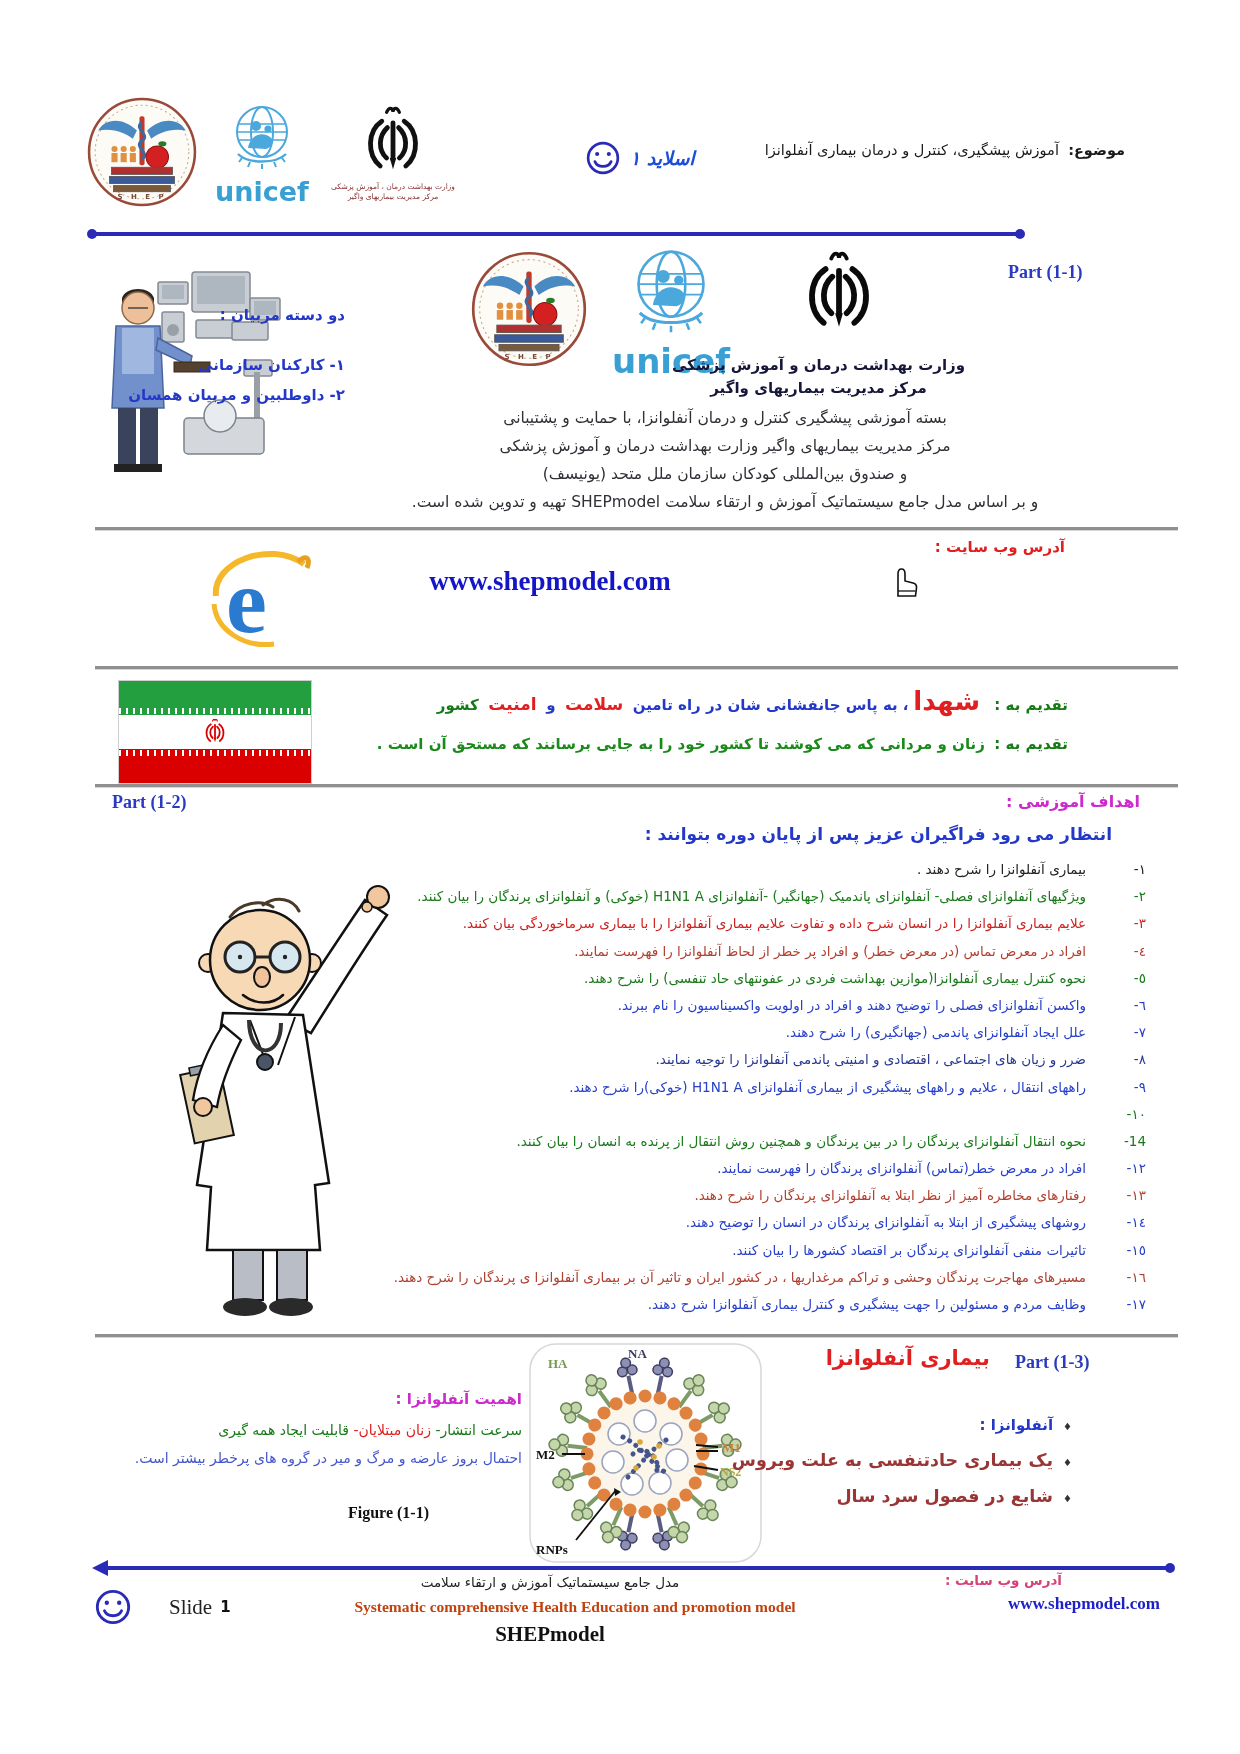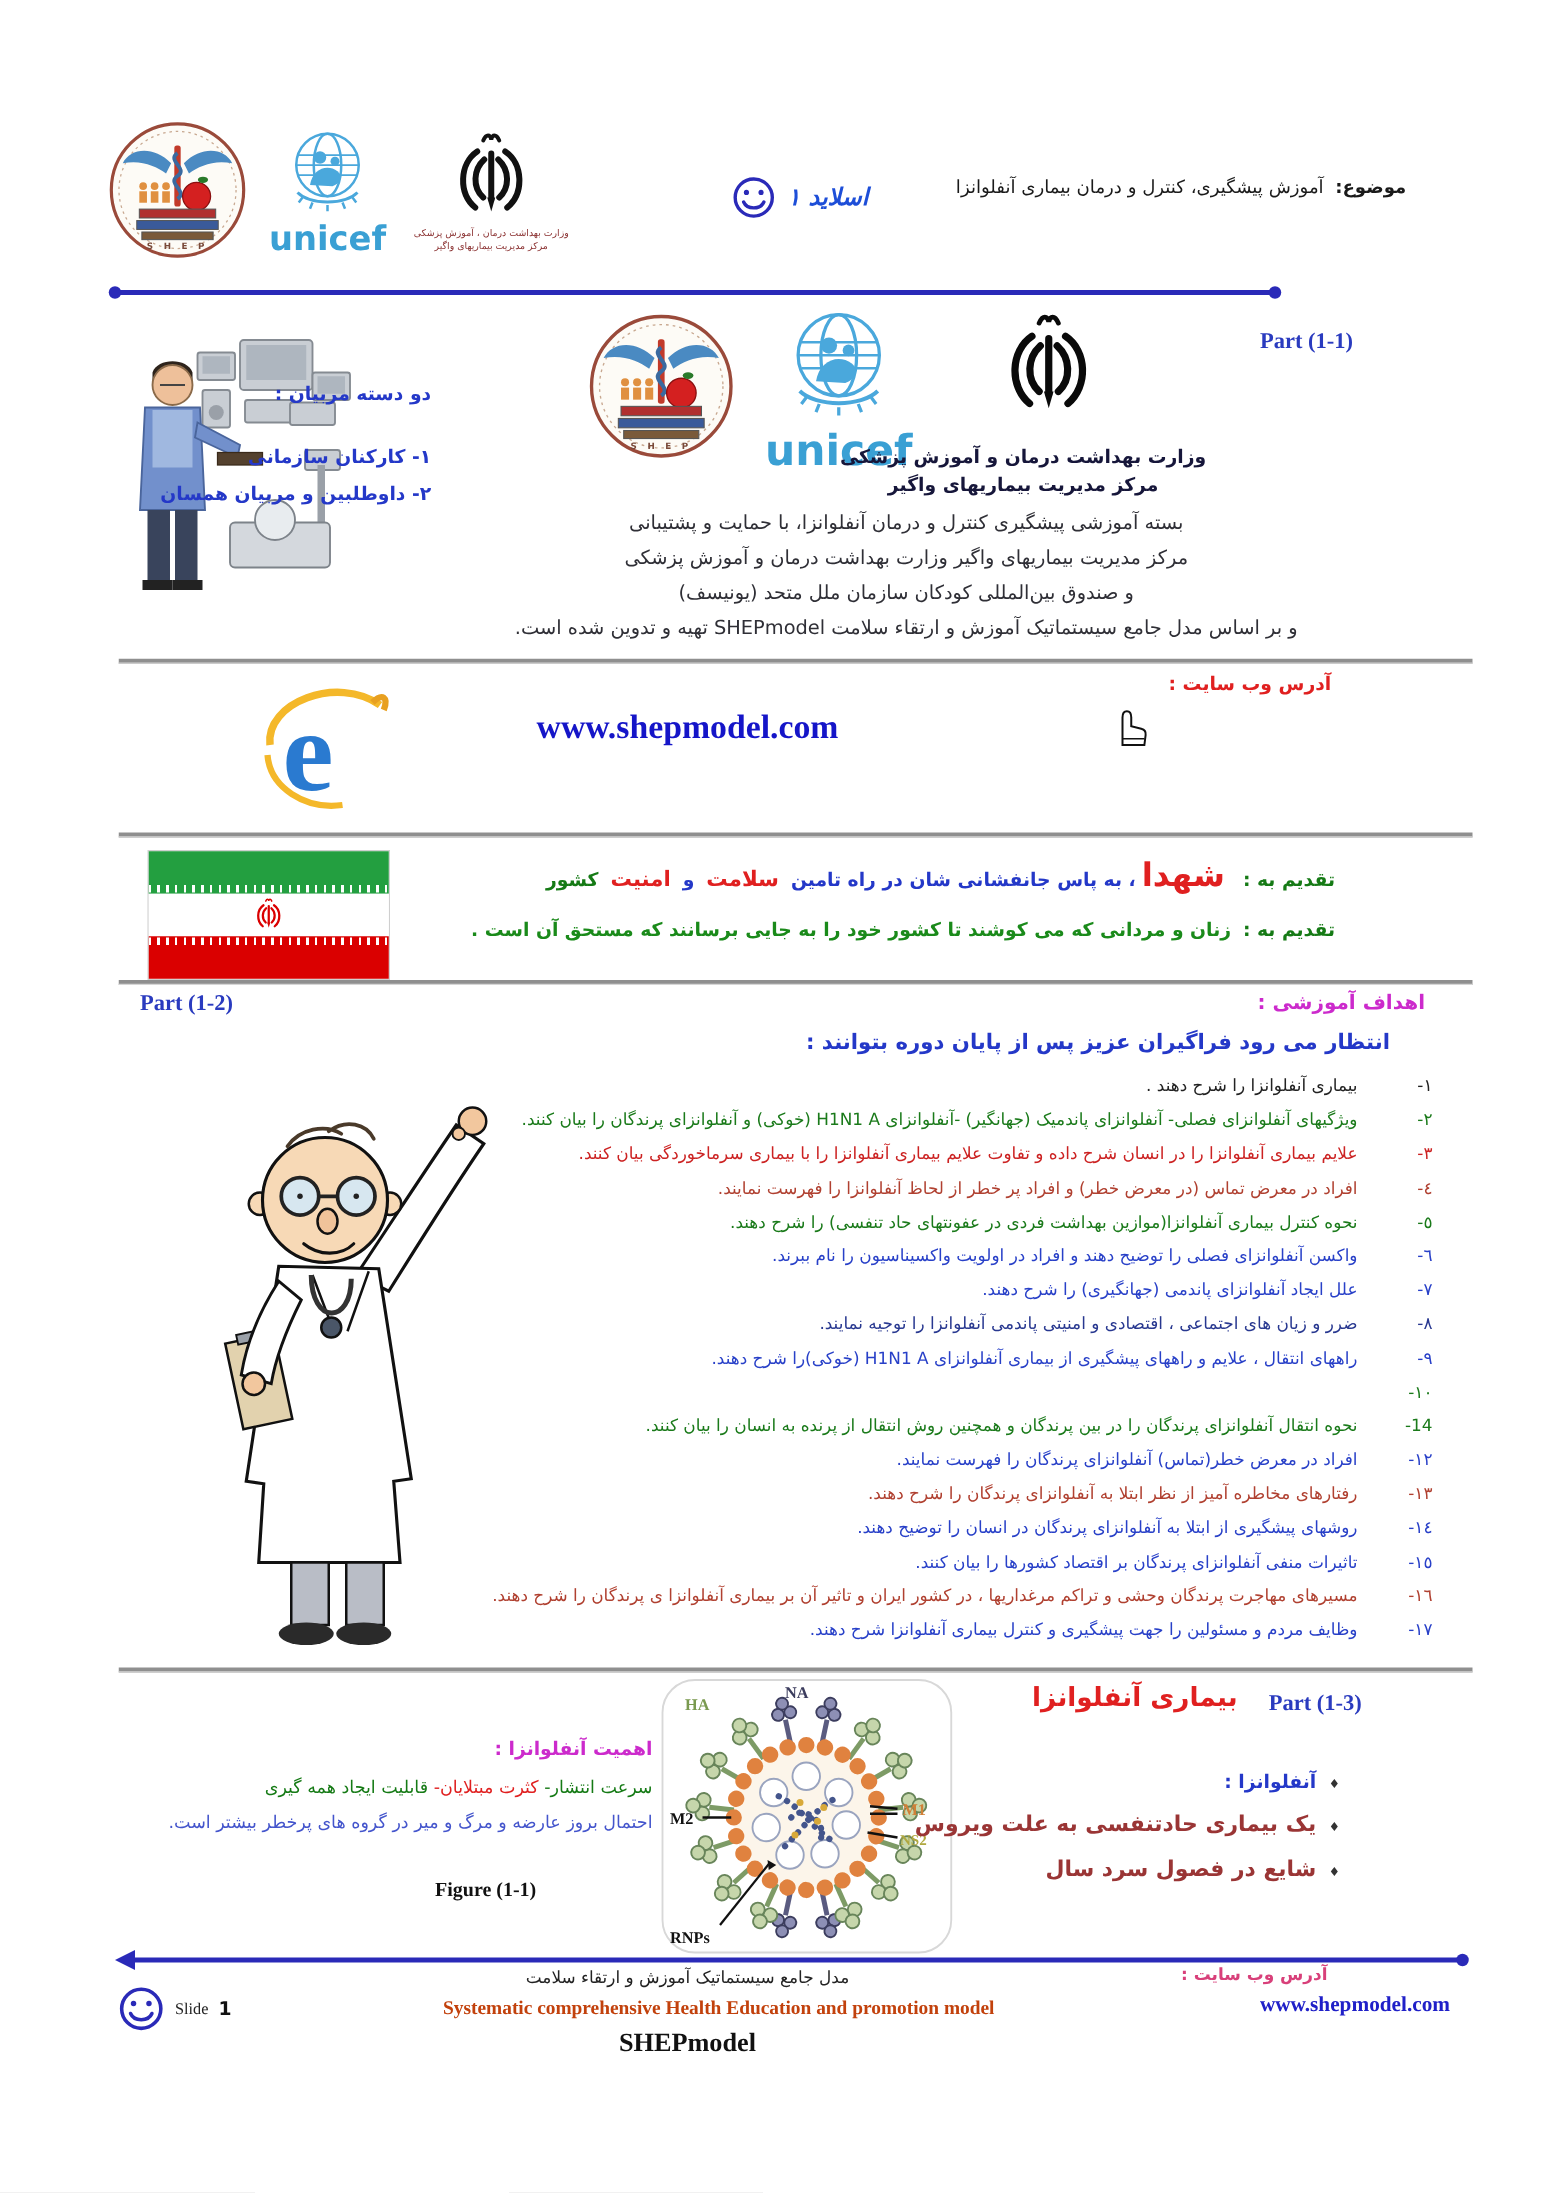--- a/index.html
+++ b/index.html
@@ -422,7 +422,7 @@
   <div class="abs rtl b c-mag" style="right:718px;top:1390px;font-size:15px;">اهمیت آنفلوانزا :</div>
   <div class="abs rtl" style="right:718px;top:1422px;font-size:14px;">
     <span class="c-green">سرعت انتشار-</span>
-    <span class="c-red">کثرت مبتلایان-</span>
+    <span class="c-red">زنان مبتلایان-</span>
     <span class="c-green">قابلیت ایجاد همه گیری</span>
   </div>
   <div class="abs rtl" style="right:718px;top:1450px;font-size:14px;color:#4455cc;">احتمال بروز عارضه و مرگ و میر در گروه های پرخطر بیشتر است.</div>

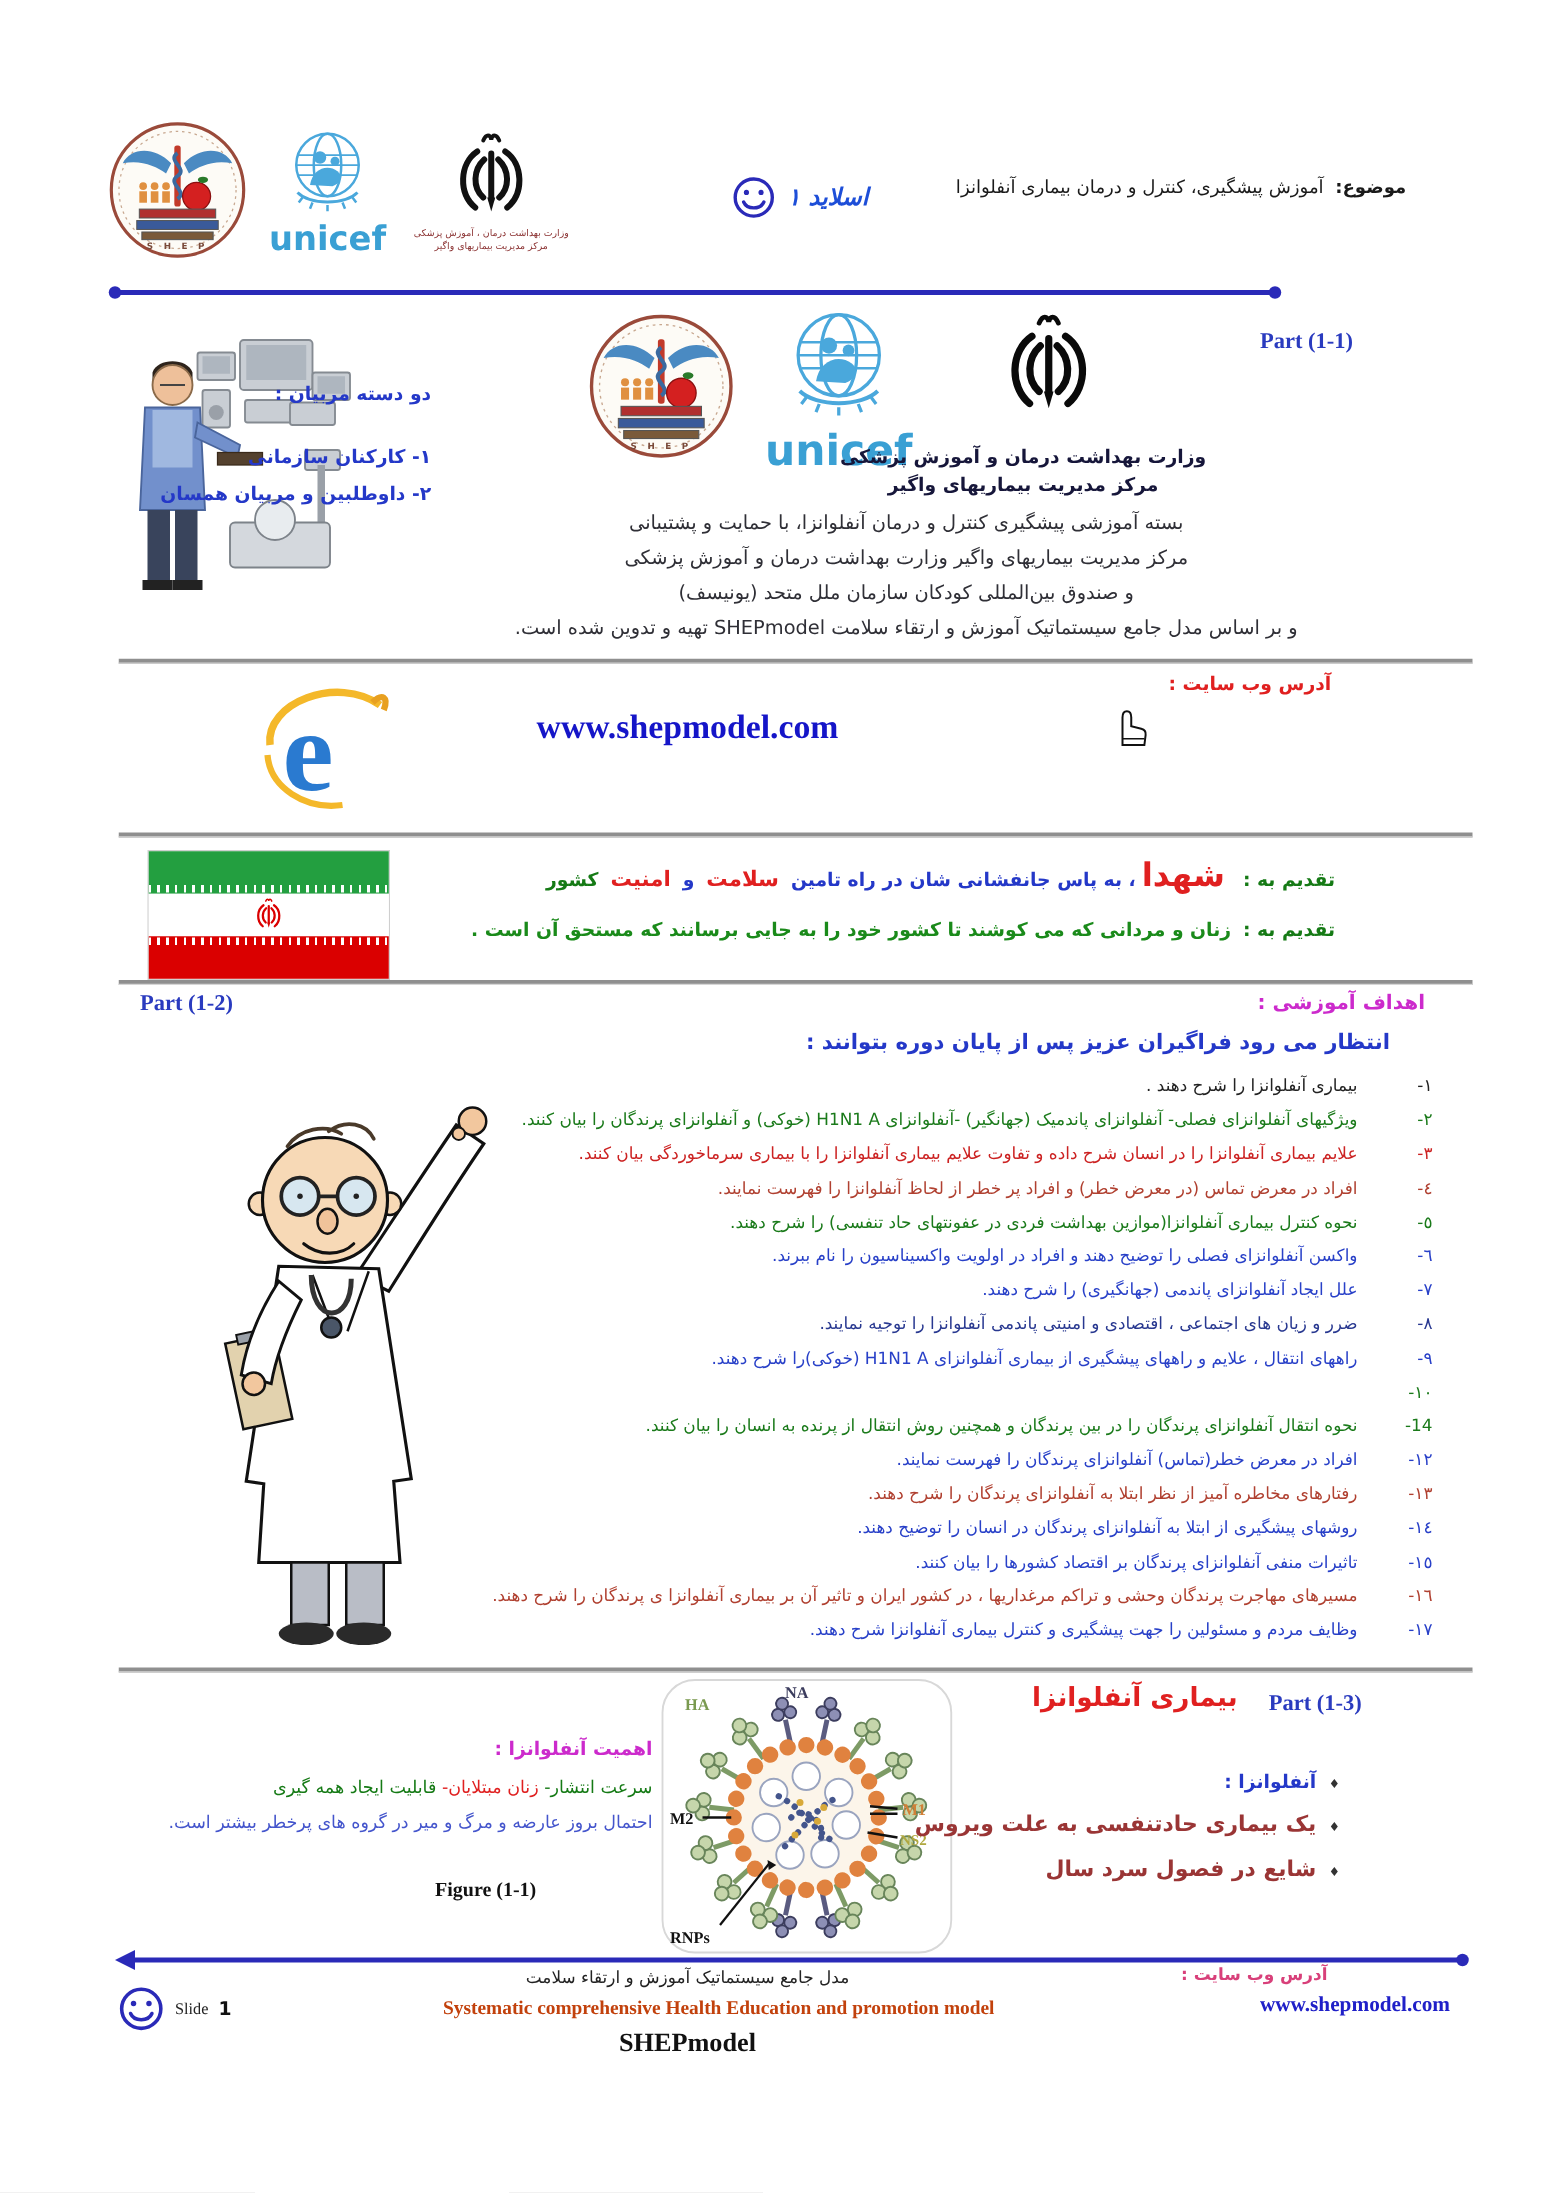--- a/index.html
+++ b/index.html
@@ -454,7 +454,7 @@
     <svg width="38" height="38" style="color:#2a2ab8;">
         <use href="#sym-smiley"></use>
       </svg>
-    <span class="serif" style="font-size:13px;color:#222;">Slide</span>
+    <span class="serif" style="font-size:21px;color:#222;margin-left:29px;">Slide</span>
     <span class="b" style="font-size:15px;color:#111;">1</span>
   </div>
 

